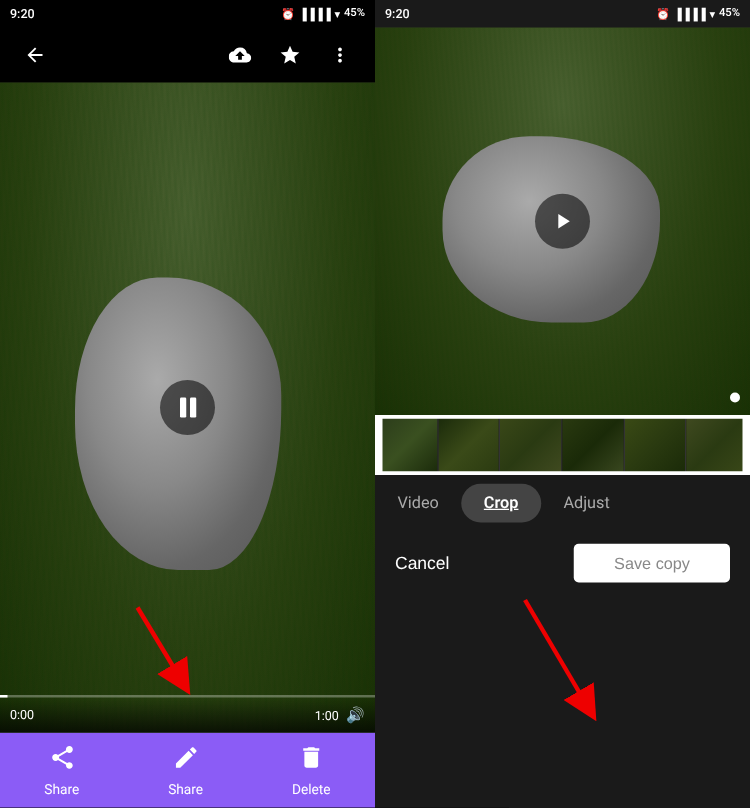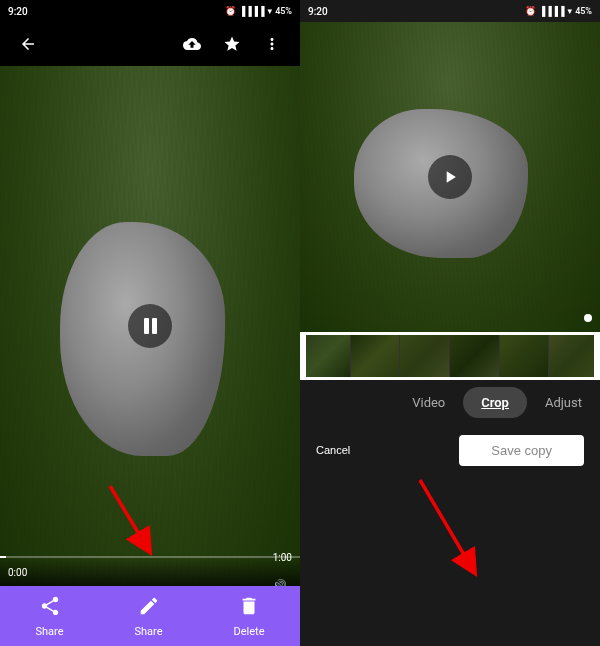--- a/index.html
+++ b/index.html
@@ -292,7 +292,7 @@
       background: #1a1a1a;
       display: flex;
       align-items: center;
-      justify-content: flex-end;
+      justify-content: flex-start;
       gap: 0;
       flex-shrink: 0;
     }

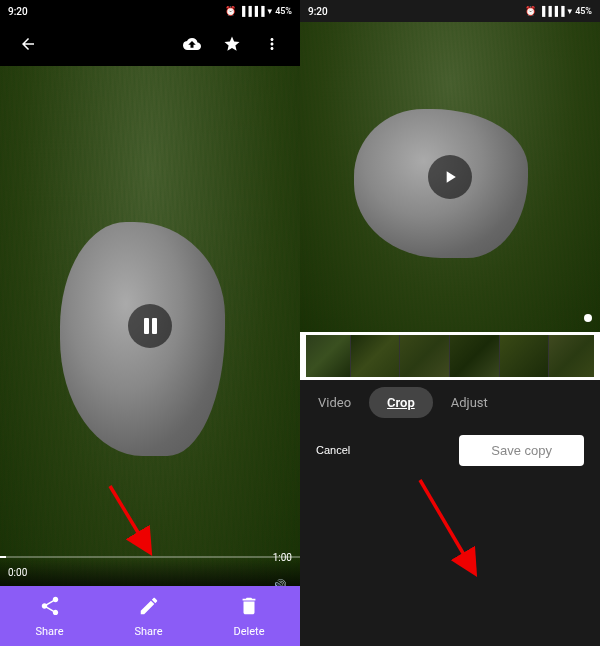--- a/index.html
+++ b/index.html
@@ -322,7 +322,7 @@
     }
     .cancel-btn {
       color: #fff;
-      font-size: 11px;
+      font-size: 14px;
       cursor: pointer;
       background: none;
       border: none;

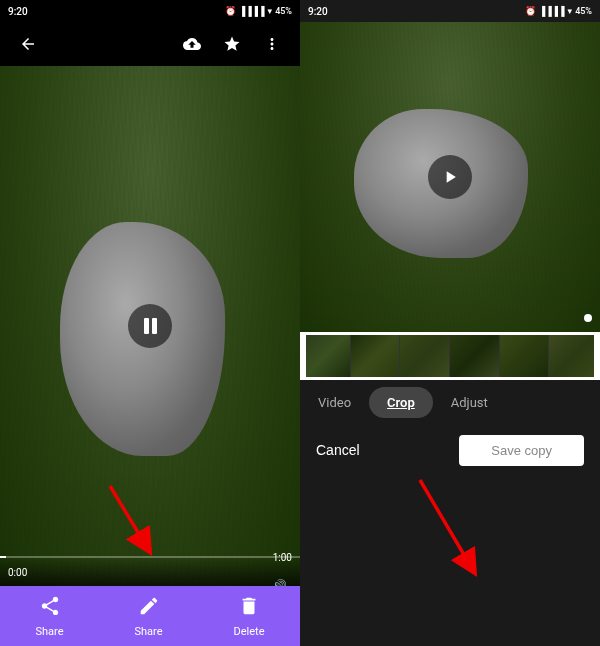--- a/index.html
+++ b/index.html
@@ -173,7 +173,7 @@
       font-size: 10px;
       margin-top: 24px;
     }
-    .time-bar-right { display: flex; align-items: flex-start; gap: 16px; flex-direction: column; }
+    .time-bar-right { display: flex; align-items: flex-end; gap: 6px; }
 
     
     .progress-bar {

